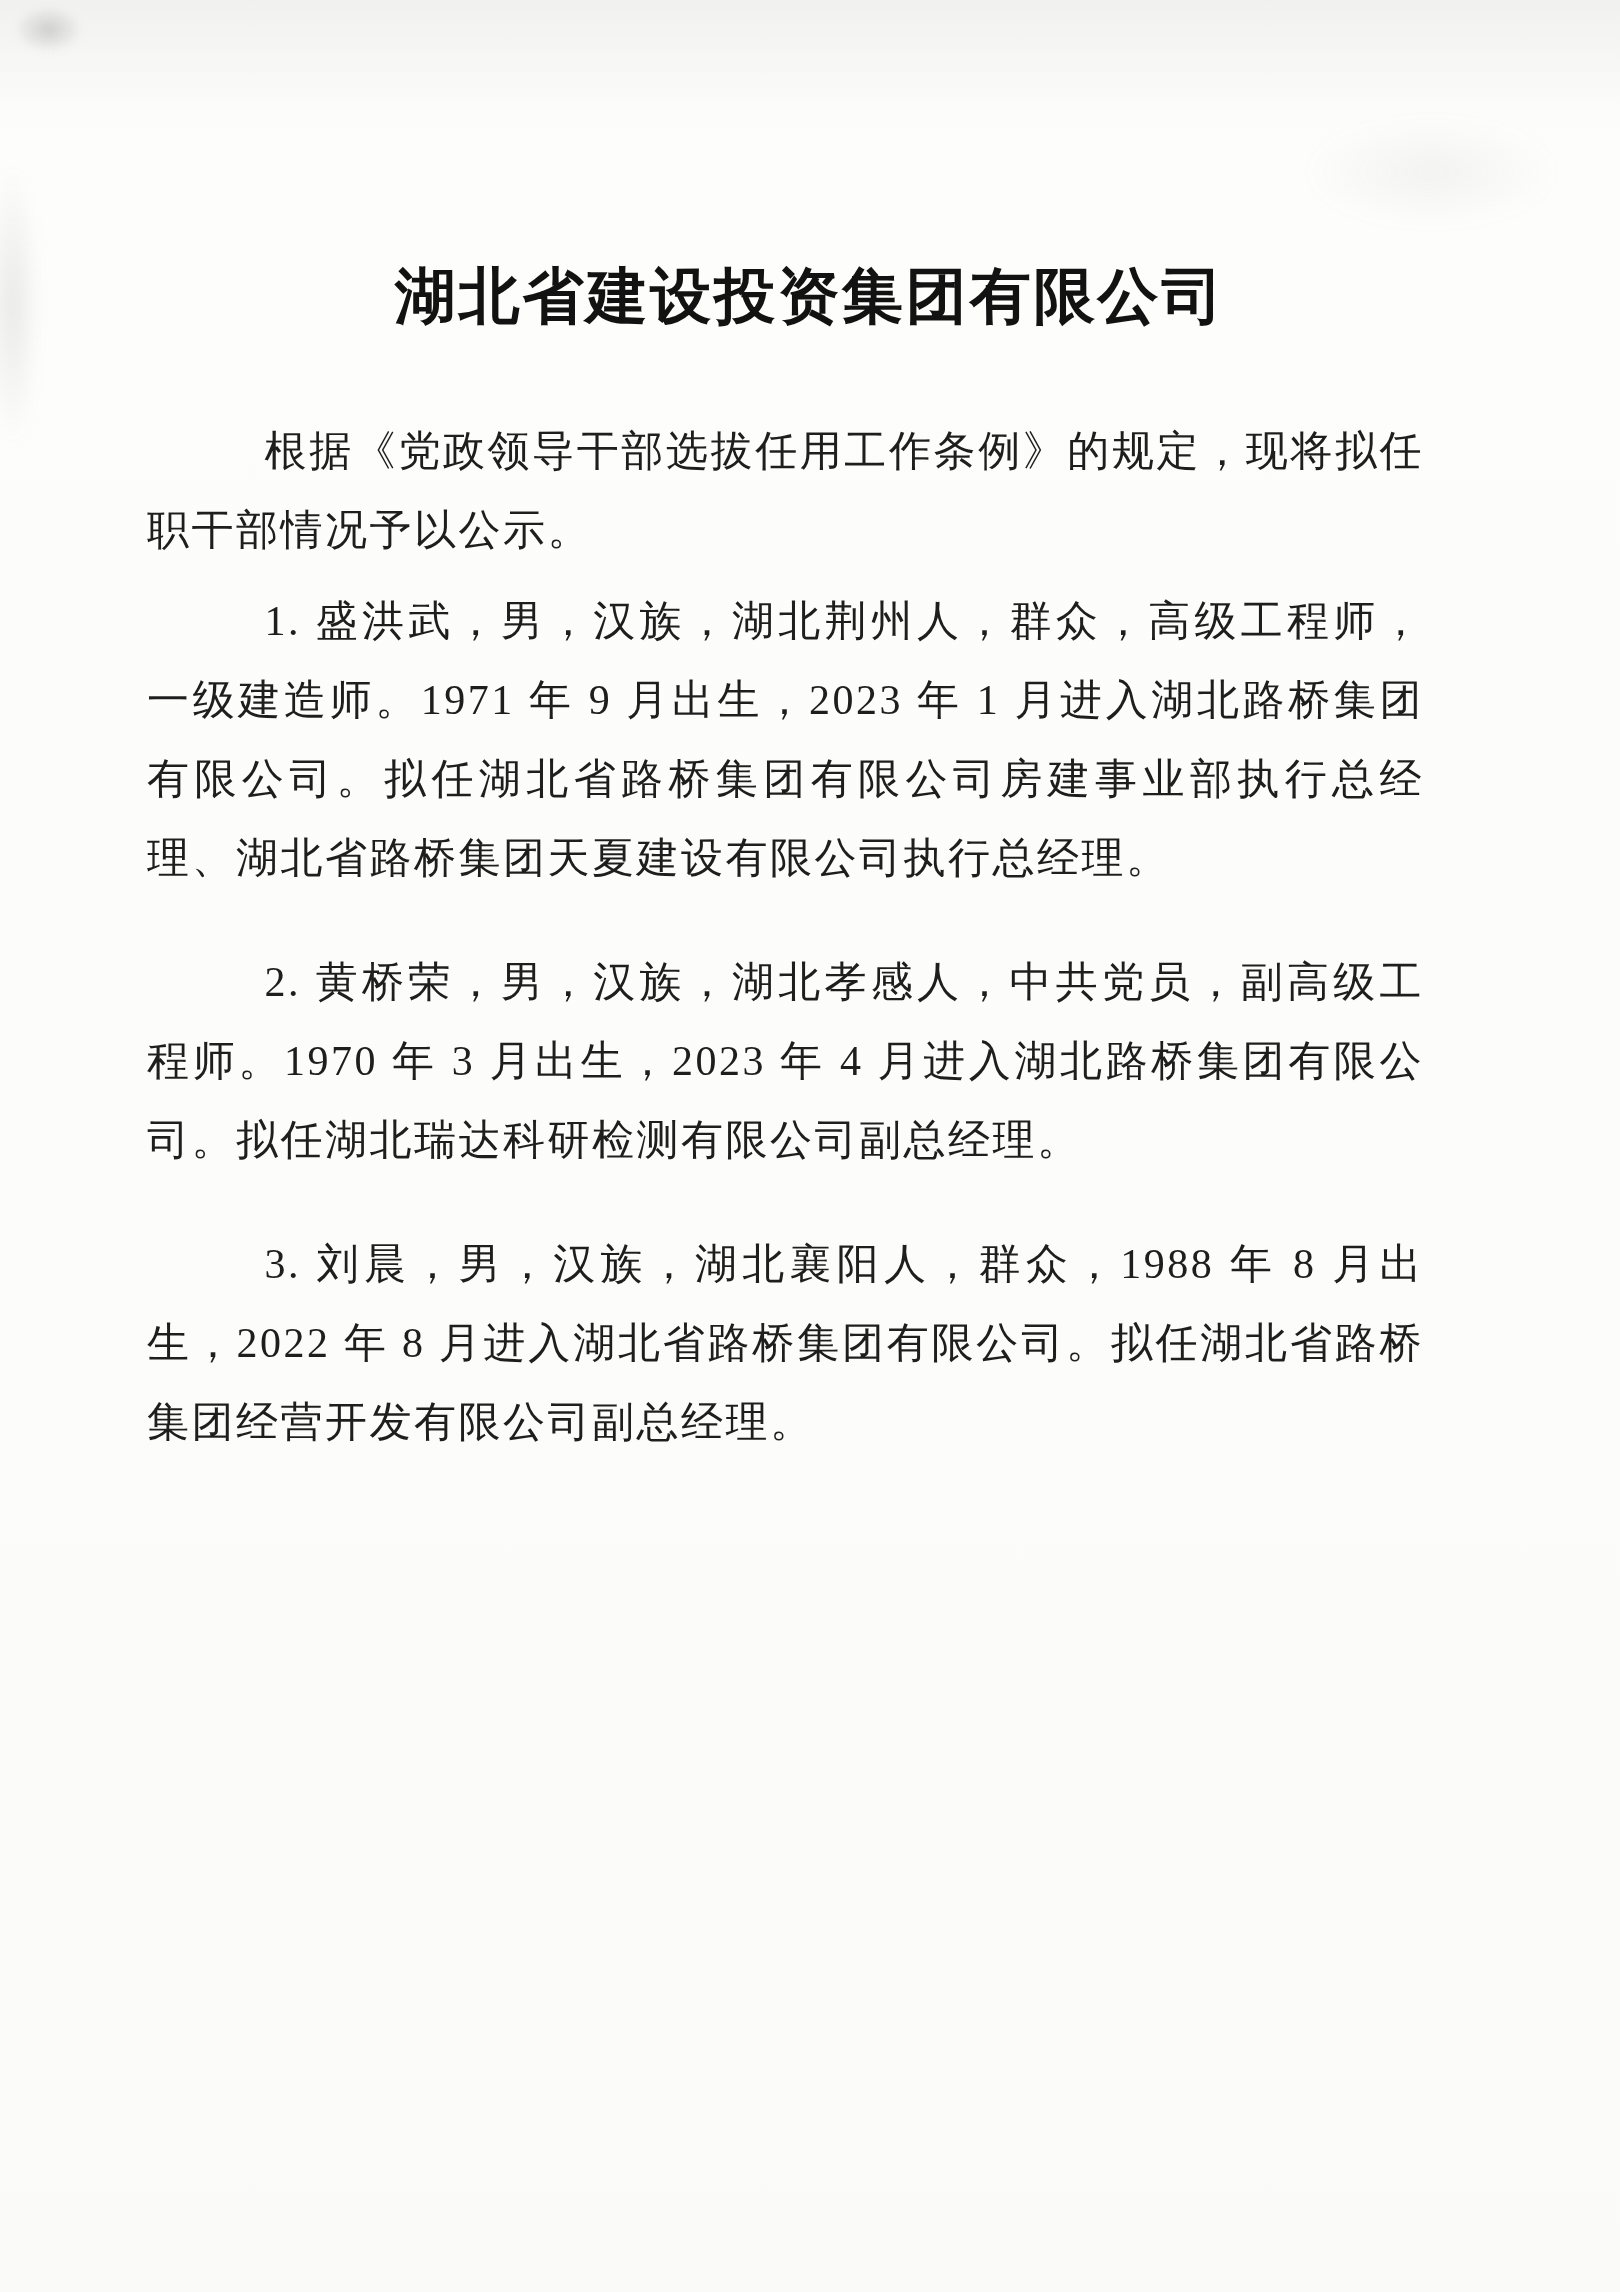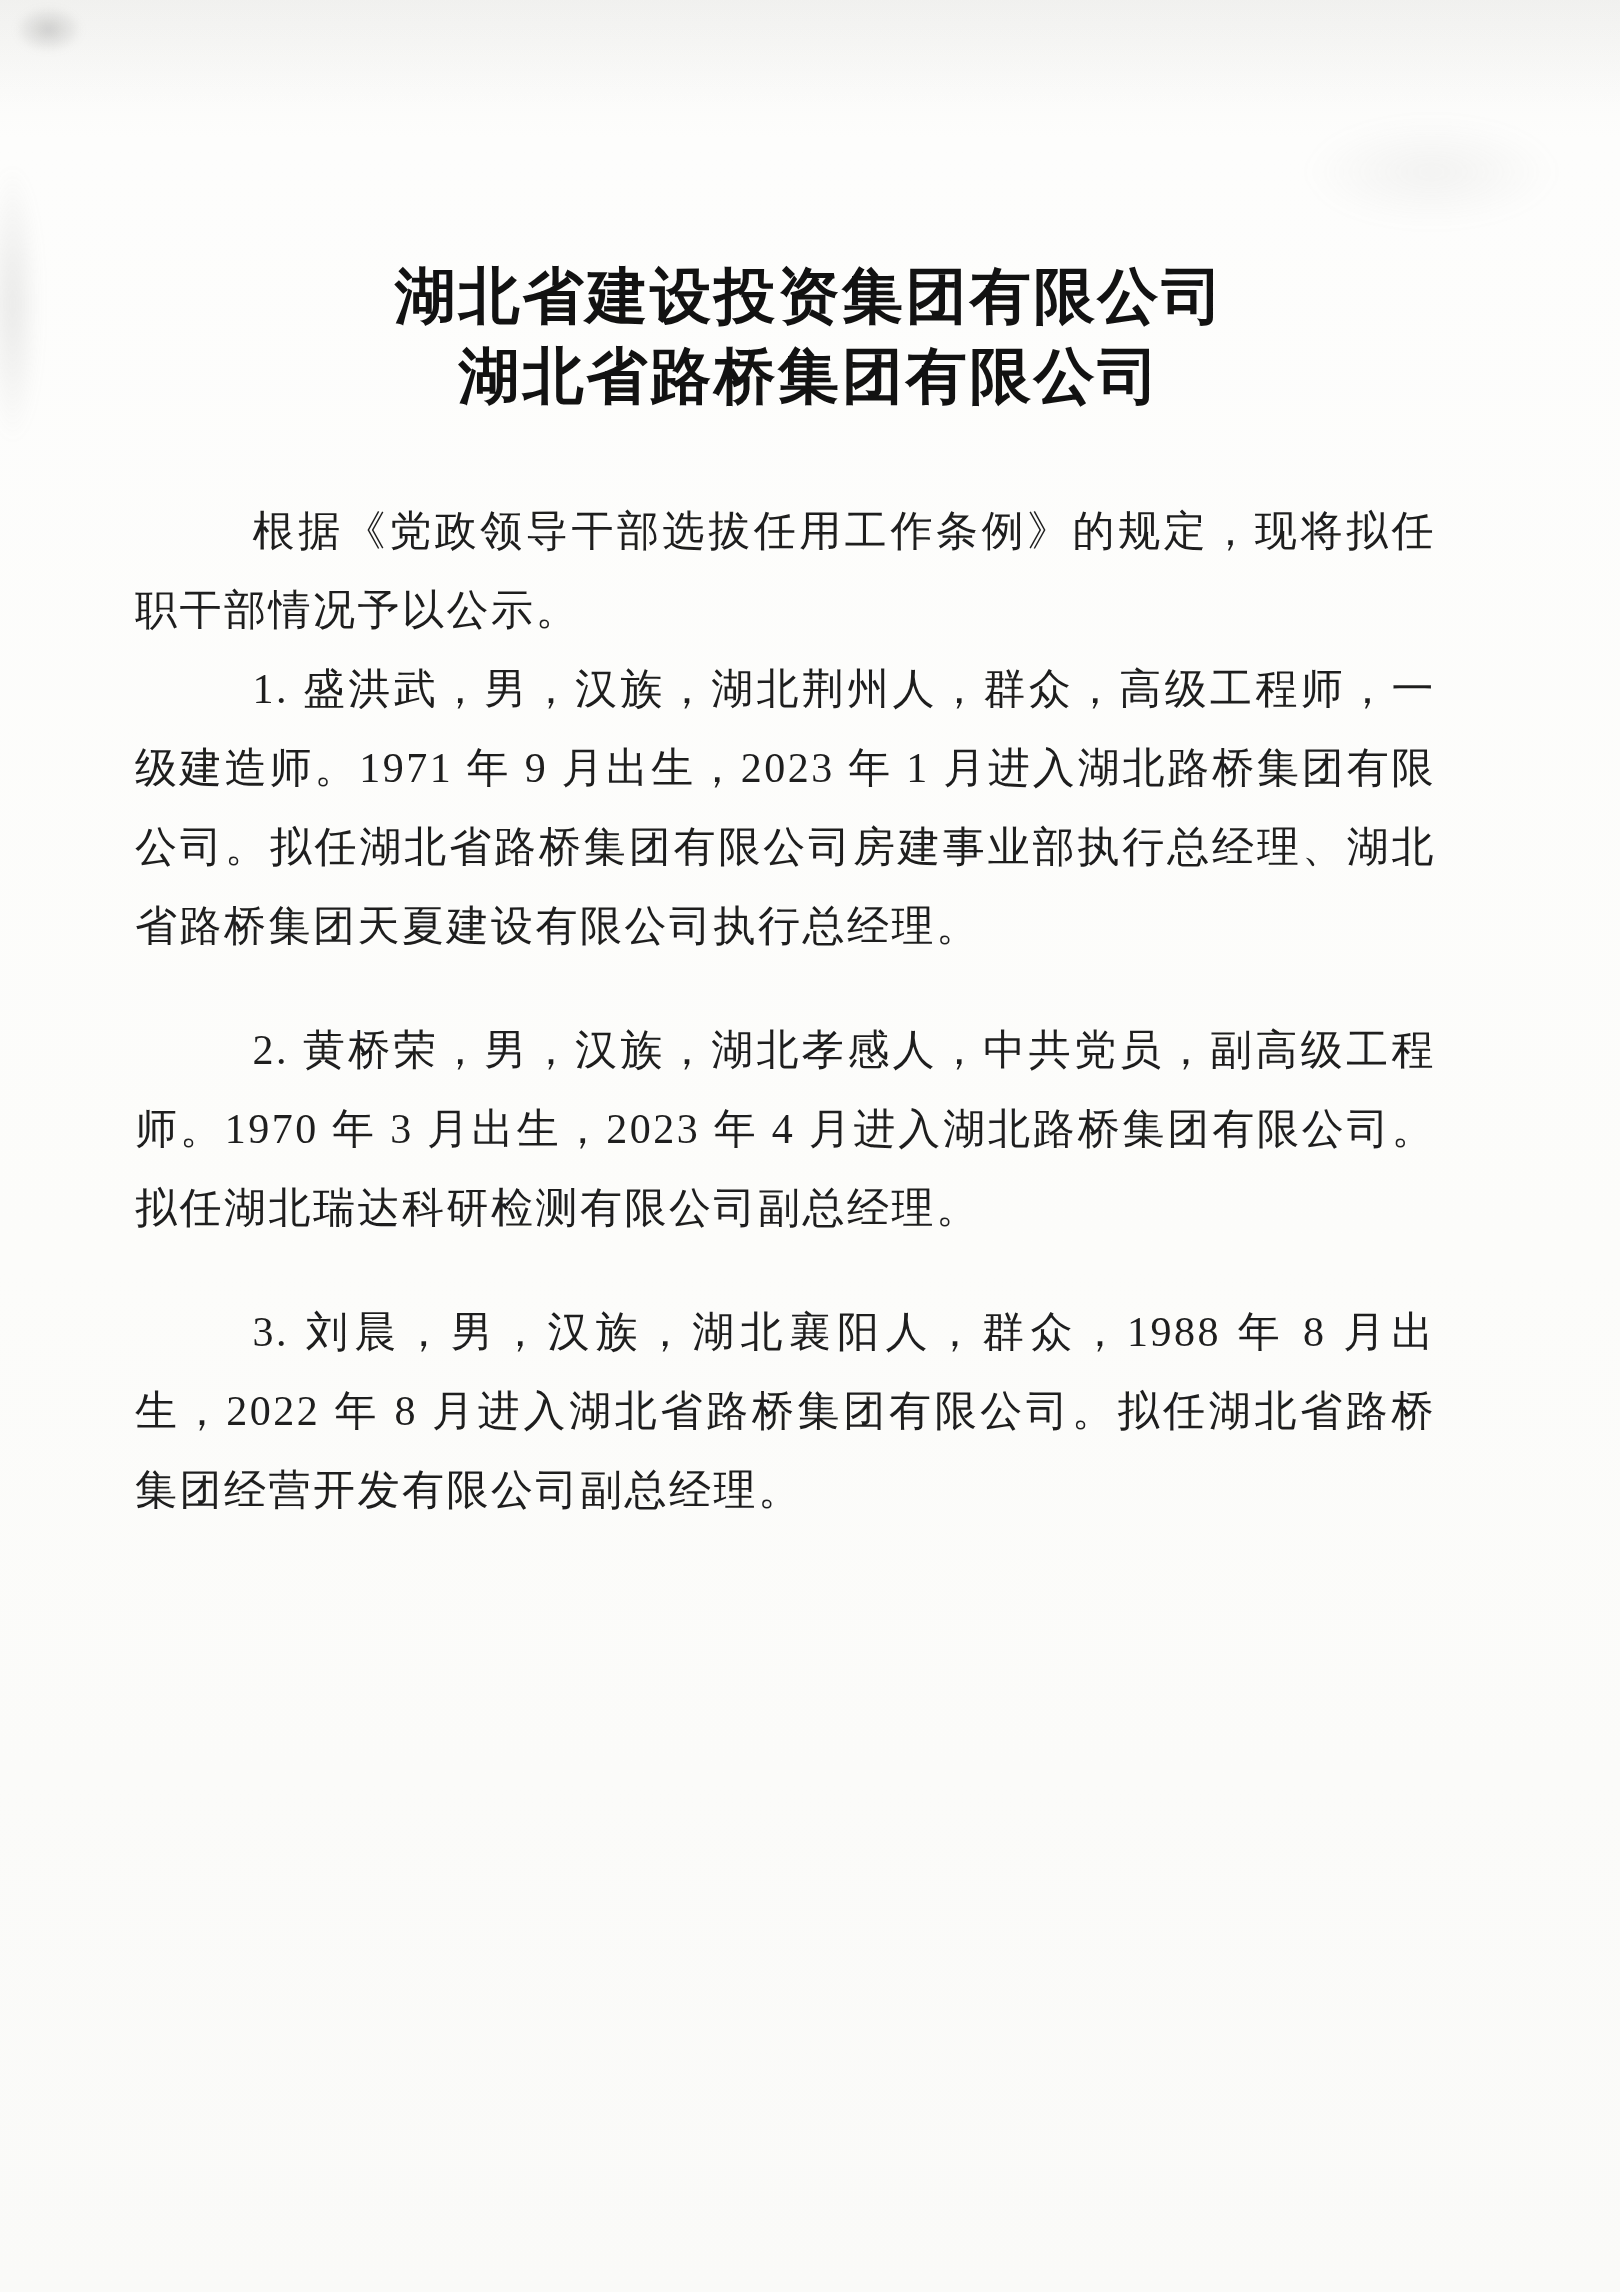--- a/index.html
+++ b/index.html
@@ -83,7 +83,6 @@
 
   <h1 class="doc-title">
     <span class="title-line">湖北省建设投资集团有限公司</span>
-    <span class="title-line">湖北省路桥集团有限公司</span>
   </h1>
 
   <div class="doc-body">

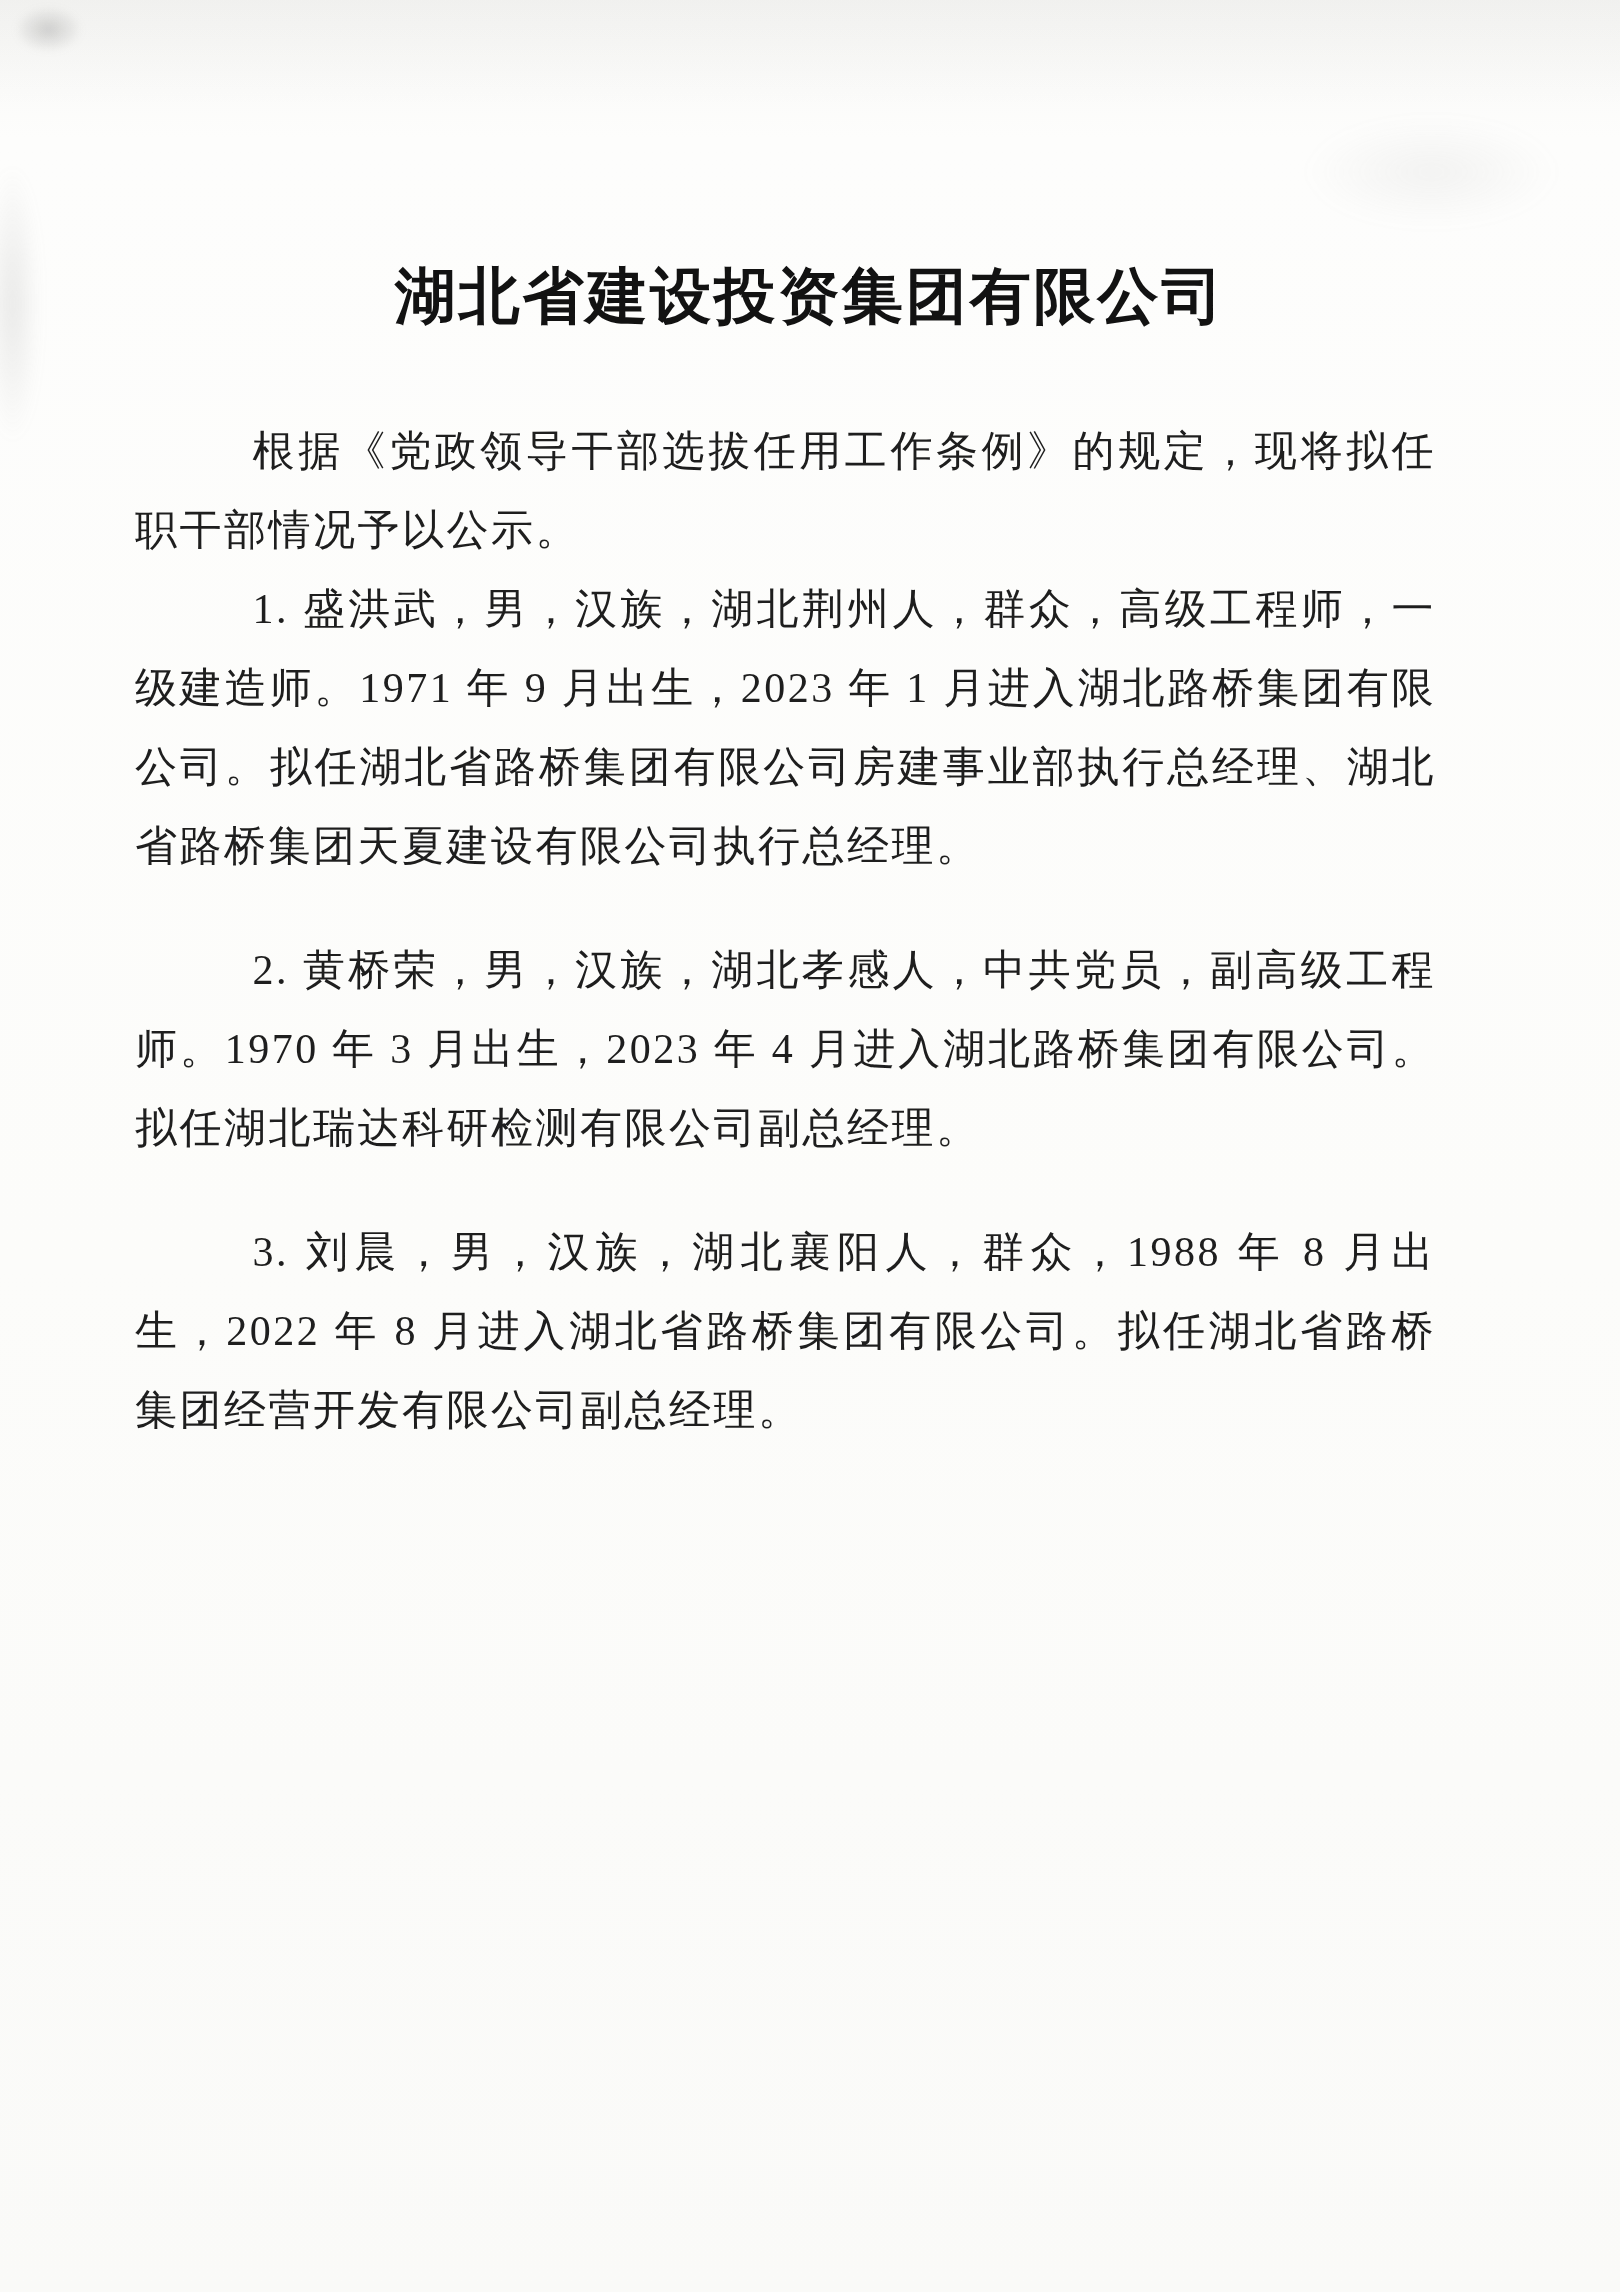--- a/index.html
+++ b/index.html
@@ -64,7 +64,7 @@
     color: #1e1e1e;
   }
   .para {
-    margin: 0;
+    margin: 12px;
     text-indent: 2.8em;
   }
   .para.gap {

